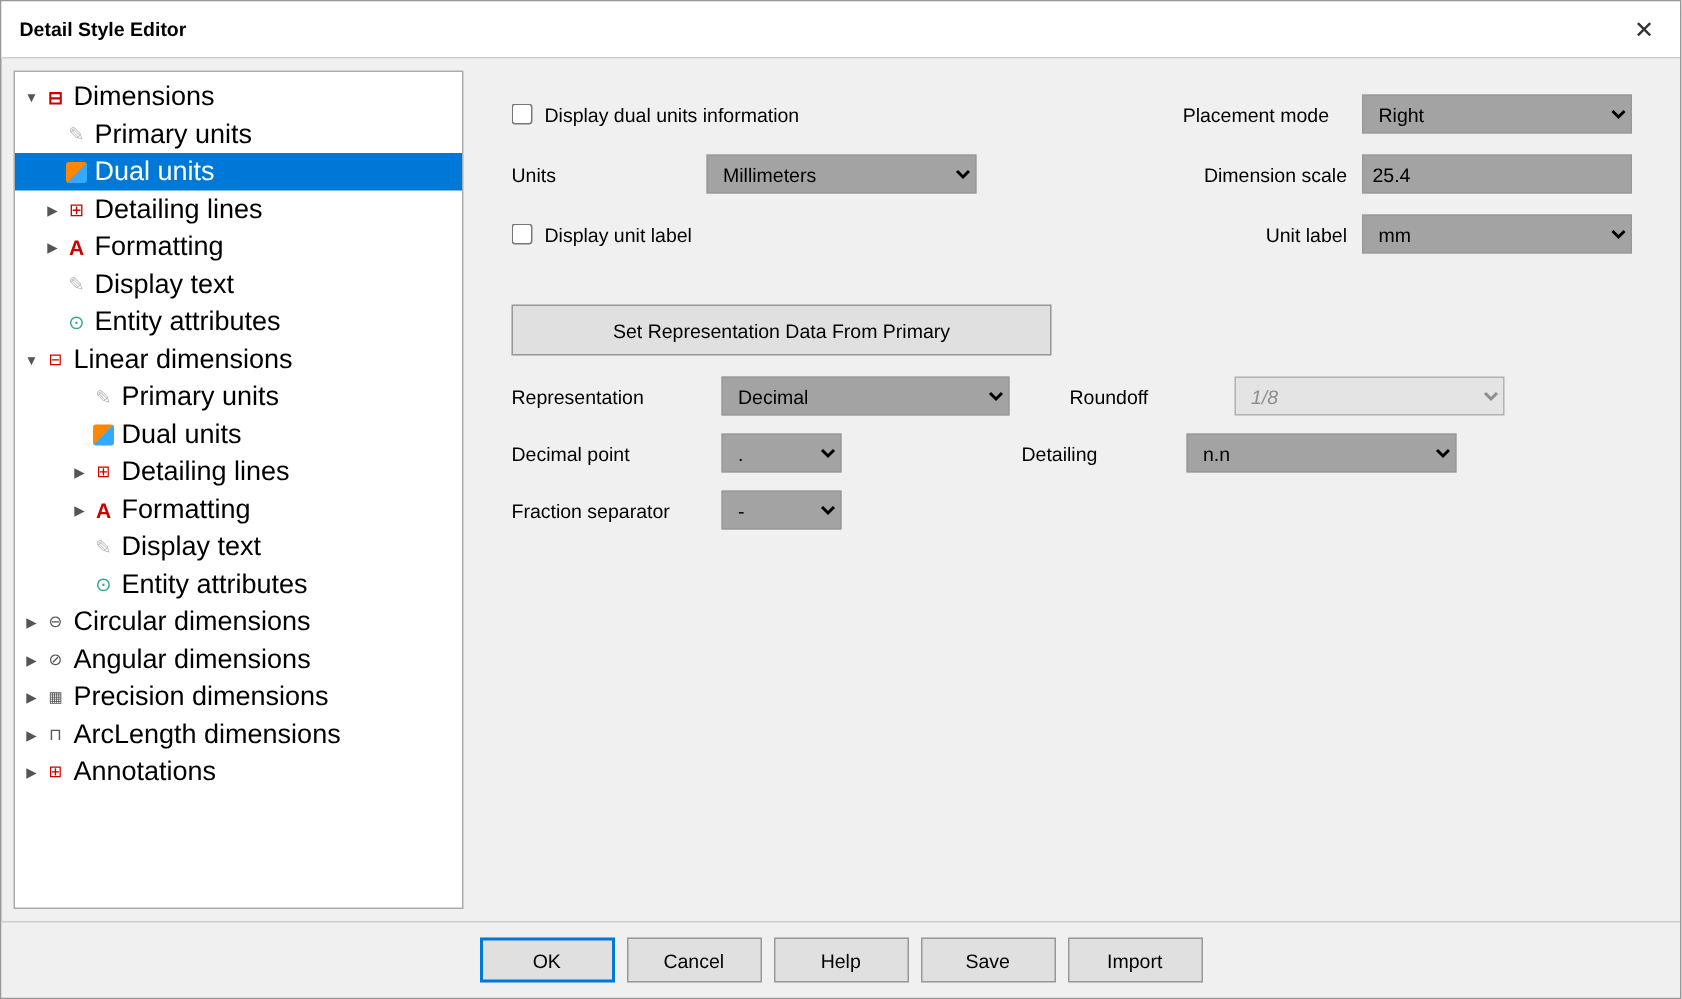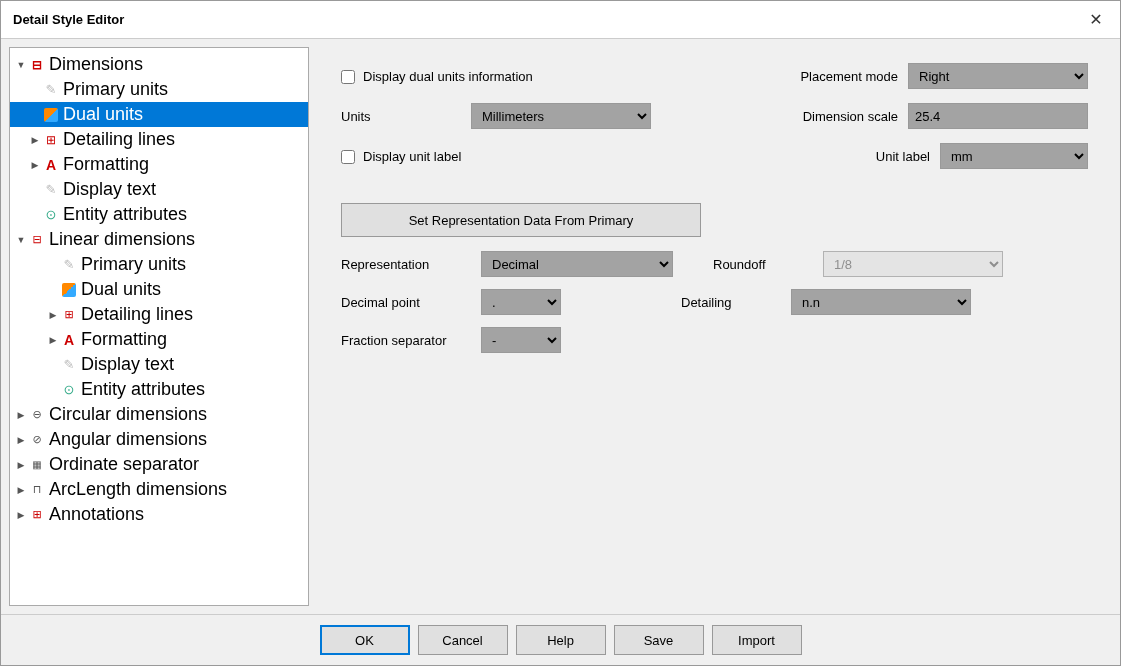--- a/index.html
+++ b/index.html
@@ -115,7 +115,7 @@
     }
     .checkbox-row {
       display: flex;
-      align-items: flex-end;
+      align-items: flex-start;
       gap: 8px;
       margin-bottom: 14px;
     }

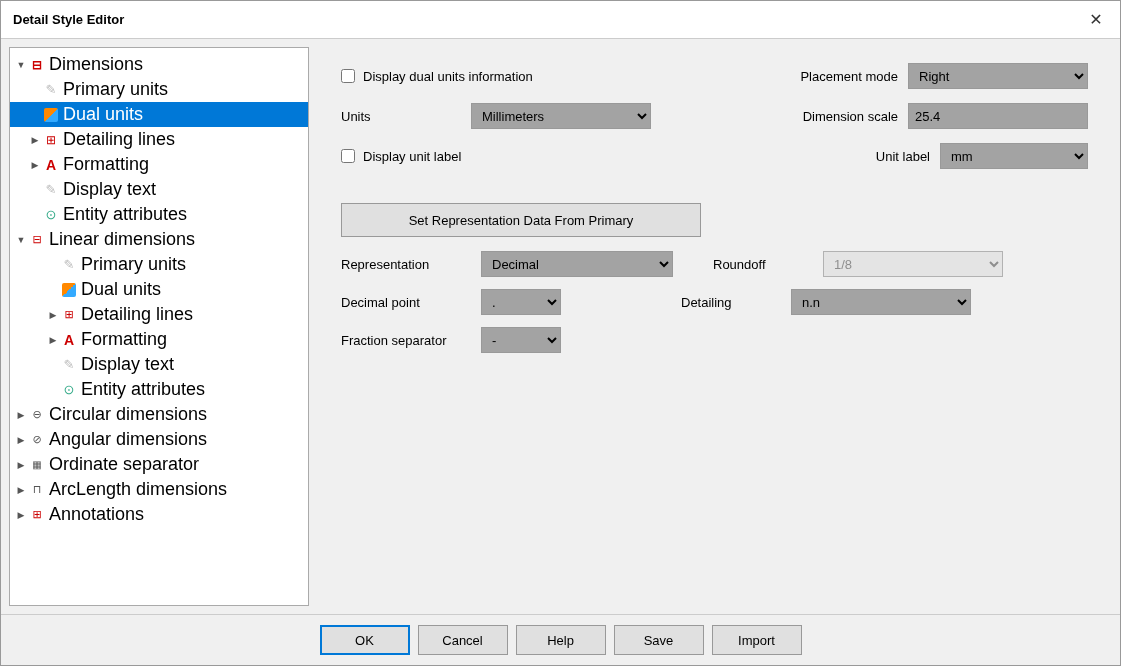--- a/index.html
+++ b/index.html
@@ -380,7 +380,7 @@
             <input type="checkbox" id="chk-dual" style="">
             <label for="chk-dual">Display dual units information</label>
           </div>
-          <div style="display:flex;align-items:center;gap:10px;margin-left:auto;">
+          <div style="display:flex;align-items:center;gap:22px;margin-left:auto;">
             <label style="white-space:nowrap;">Placement mode</label>
             <select class="placement-select">
               <option>Right</option>

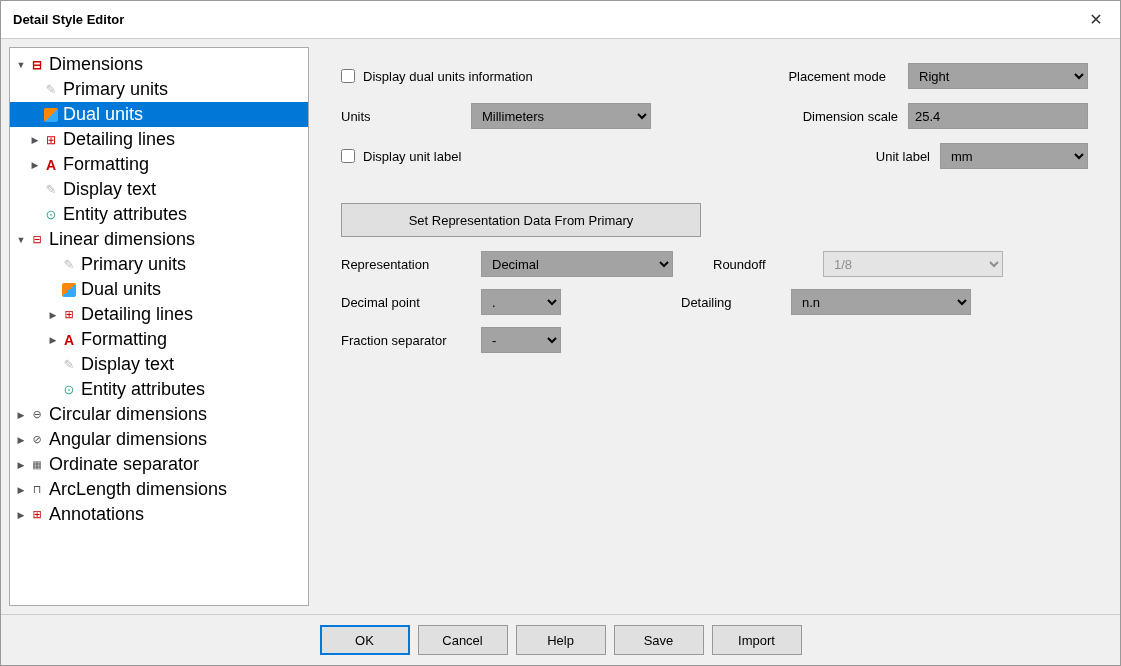--- a/index.html
+++ b/index.html
@@ -149,7 +149,7 @@
     select:disabled { background: #e0e0e0; color: #666; }
     .units-select { width: 180px; }
     .placement-select { width: 180px; }
-    .unit-label-select { width: 148px; }
+    .unit-label-select { width: 180px; }
     .dim-scale-input { width: 180px; }
     input[type="checkbox"] {
       width: 14px;

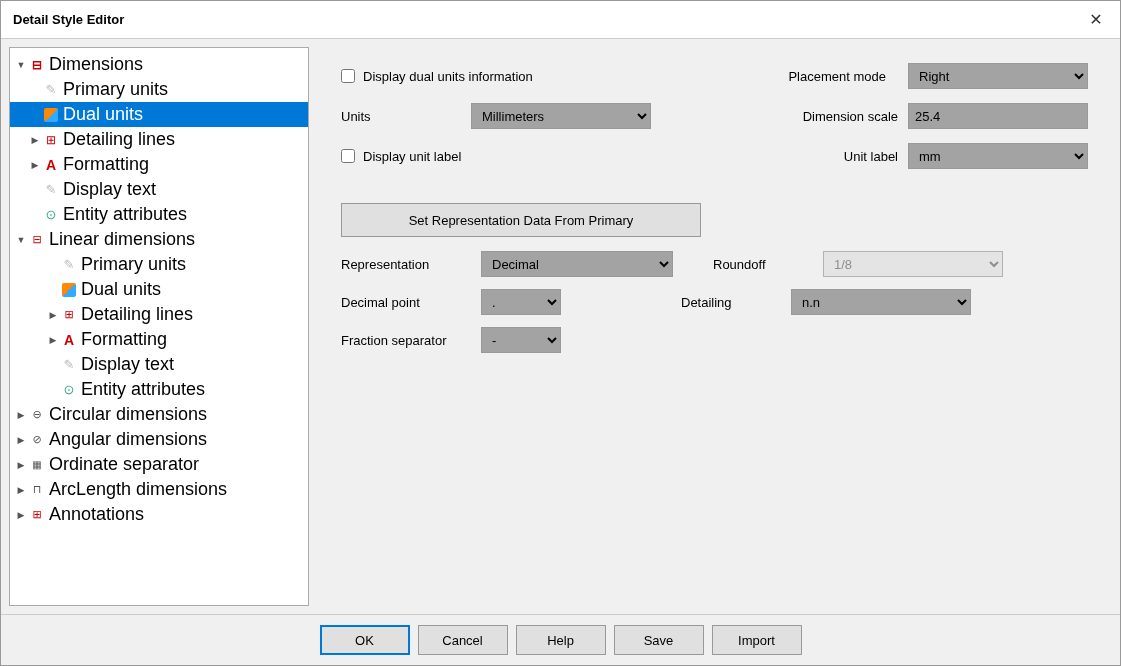--- a/index.html
+++ b/index.html
@@ -205,7 +205,7 @@
       min-width: 100px;
     }
     .rep-select { width: 192px; }
-    .roundoff-select { width: 180px; }
+    .roundoff-select { width: 180px; font-style: italic; }
     .precision-select { width: 180px; }
     .decimal-select { width: 80px; }
     .frac-select { width: 80px; }

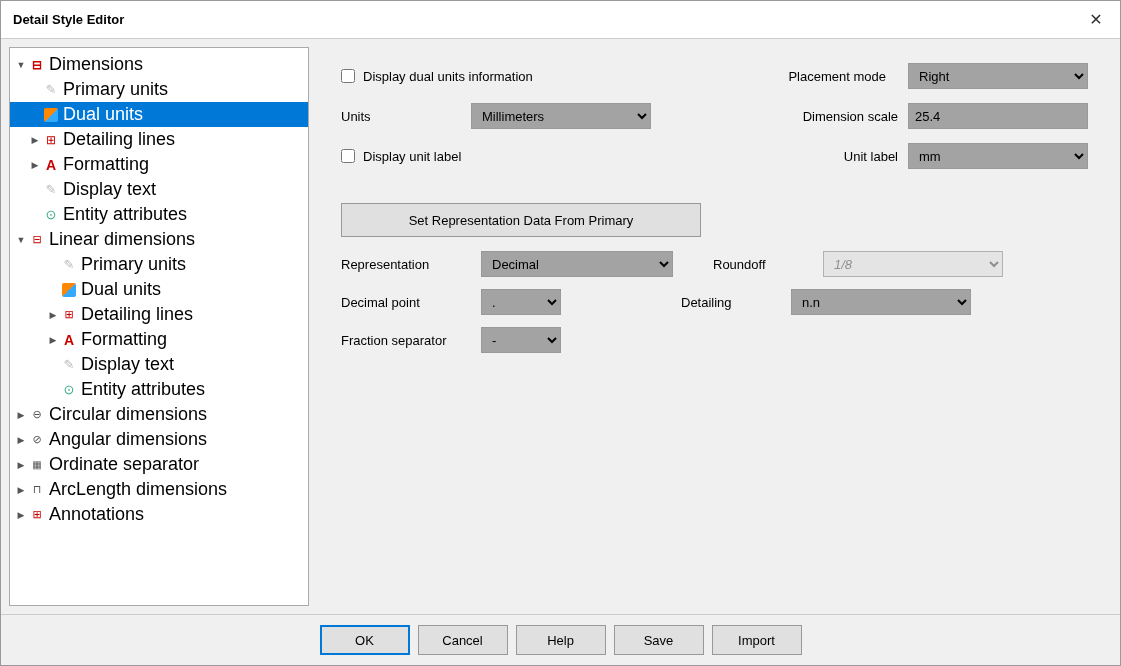--- a/index.html
+++ b/index.html
@@ -355,7 +355,7 @@
       <div class="tree-item" style="padding-left:4px;">
         <span class="expand-arrow">▶</span>
         <span class="tree-icon" style="color:#555; font-size:10px;">▦</span>
-        <span class="item-label">Ordinate separator</span>
+        <span class="item-label">Precision dimensions</span>
       </div>
 
       <div class="tree-item" style="padding-left:4px;">

